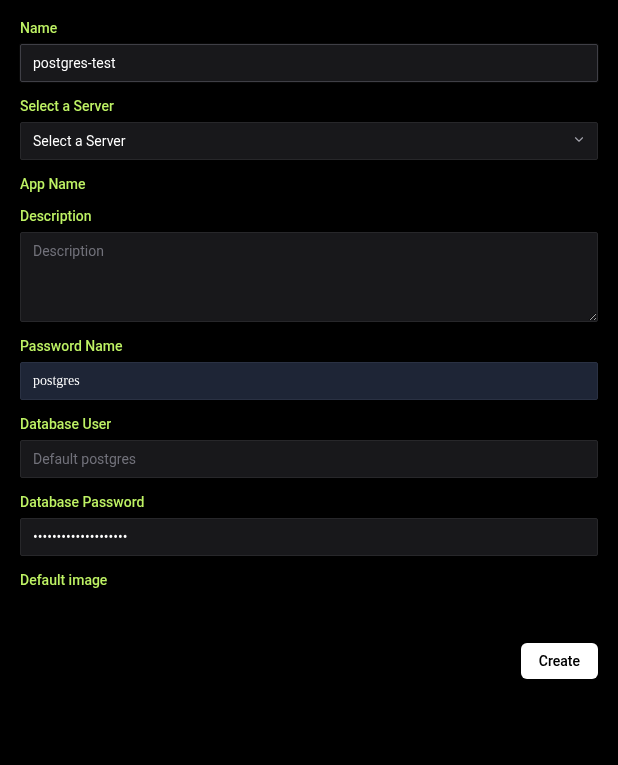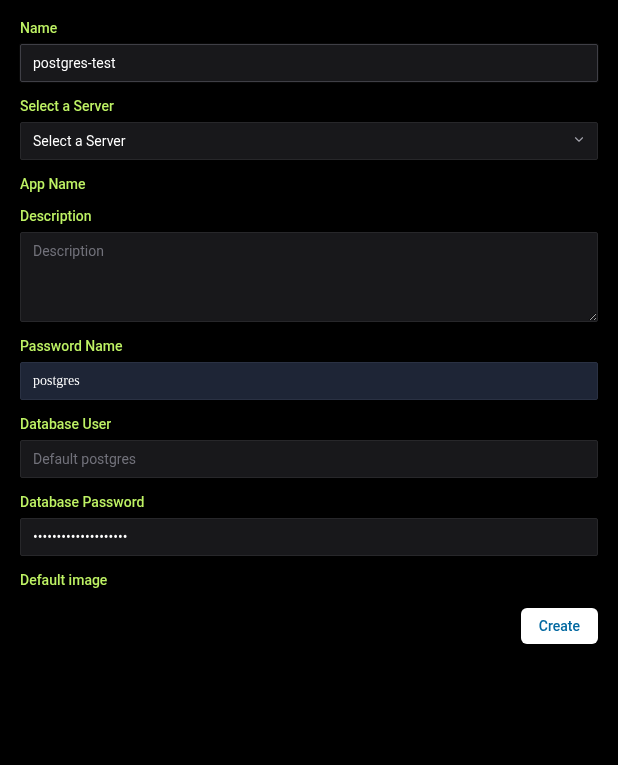--- a/index.html
+++ b/index.html
@@ -82,12 +82,13 @@
       background: #fff;
       border: none;
       border-radius: 6px;
-      color: #0369a1;
+      color: #000000;
       cursor: pointer;
       font-family: inherit;
       font-size: 14px;
       font-weight: 500;
       padding: 10px 18px;
+      margin-top: 35px;
     }
   </style>
 </head>

